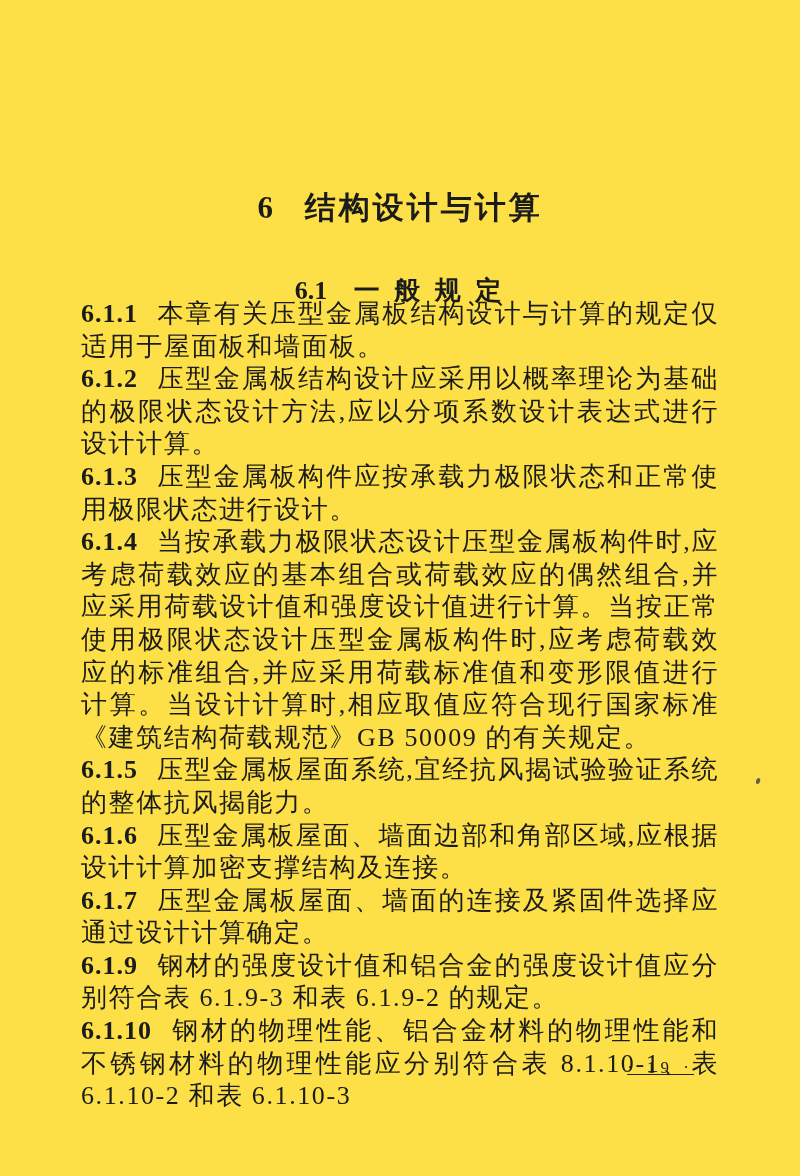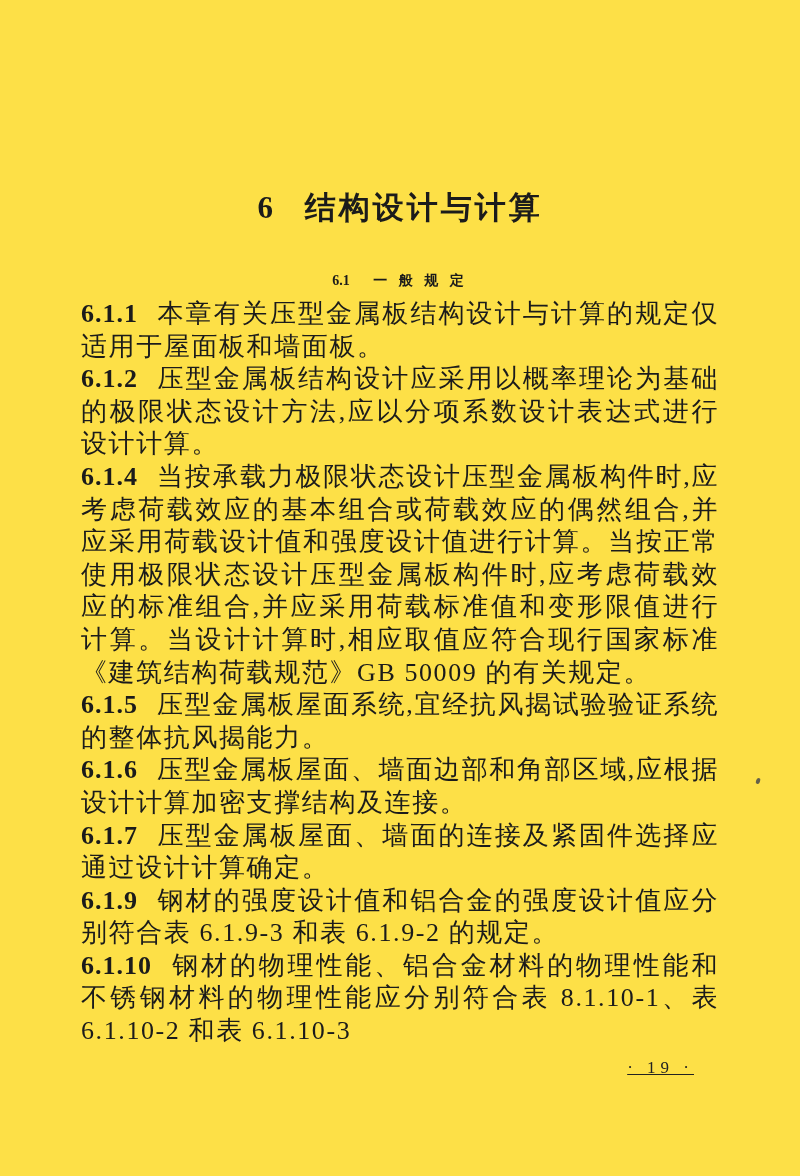--- a/index.html
+++ b/index.html
@@ -41,7 +41,7 @@
     left: 0;
     width: 100%;
     text-align: center;
-    font-size: 14px;
+    font-size: 26px;
     font-weight: 700;
     line-height: 30px;
   }

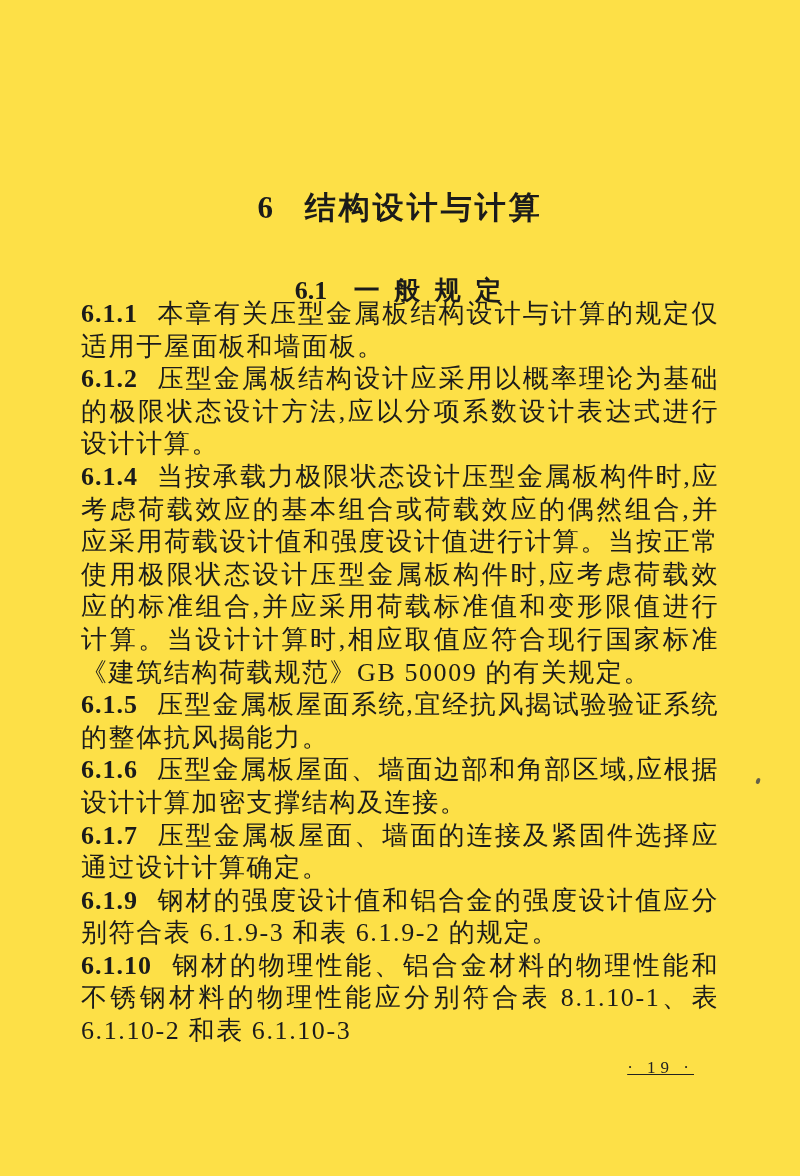--- a/index.html
+++ b/index.html
@@ -120,6 +120,9 @@
         <span class="clause-num">6.1.2</span><span class="clause-text">压型金属板结构设计应采用以概率理论为基础的极限状态设计方法,应以分项系数设计表达式进行设计计算。</span>
       </p>
 
+      <p class="clause">
+        <span class="clause-num">6.1.3</span><span class="clause-text">压型金属板构件应按承载力极限状态和正常使用极限状态进行设计。</span>
+      </p>
 
       <p class="clause">
         <span class="clause-num">6.1.4</span><span class="clause-text">当按承载力极限状态设计压型金属板构件时,应考虑荷载效应的基本组合或荷载效应的偶然组合,并应采用荷载设计值和强度设计值进行计算。当按正常使用极限状态设计压型金属板构件时,应考虑荷载效应的标准组合,并应采用荷载标准值和变形限值进行计算。当设计计算时,相应取值应符合现行国家标准《建筑结构荷载规范》GB 50009 的有关规定。</span>

